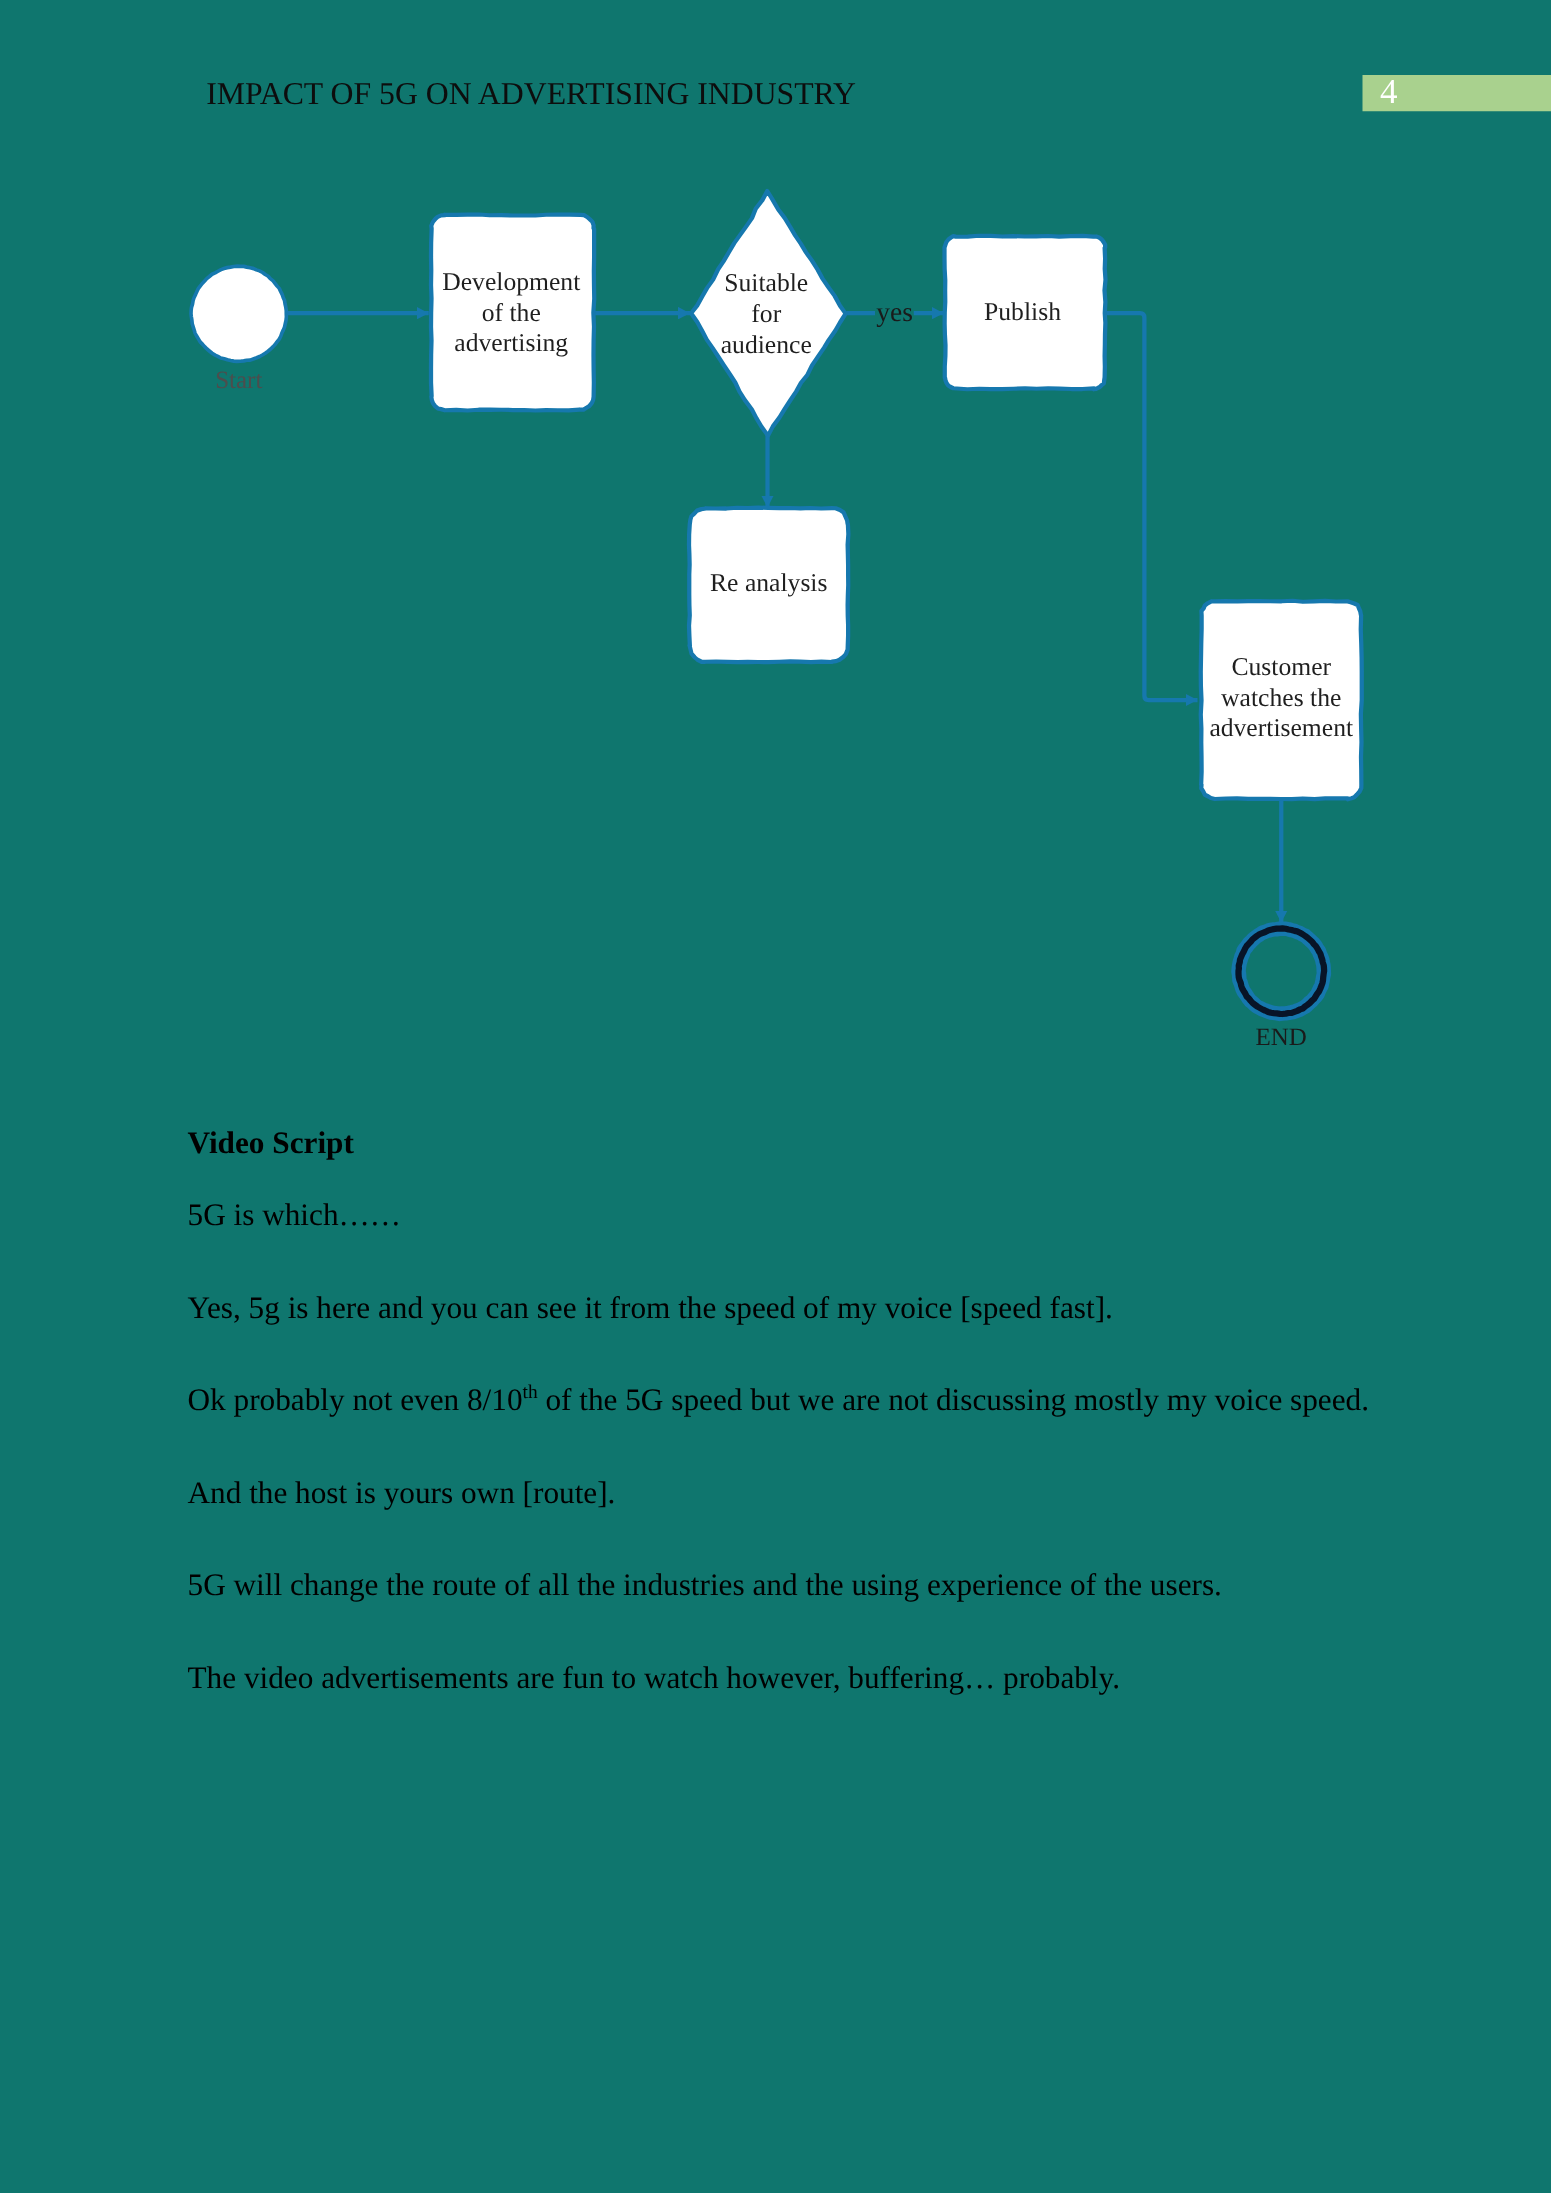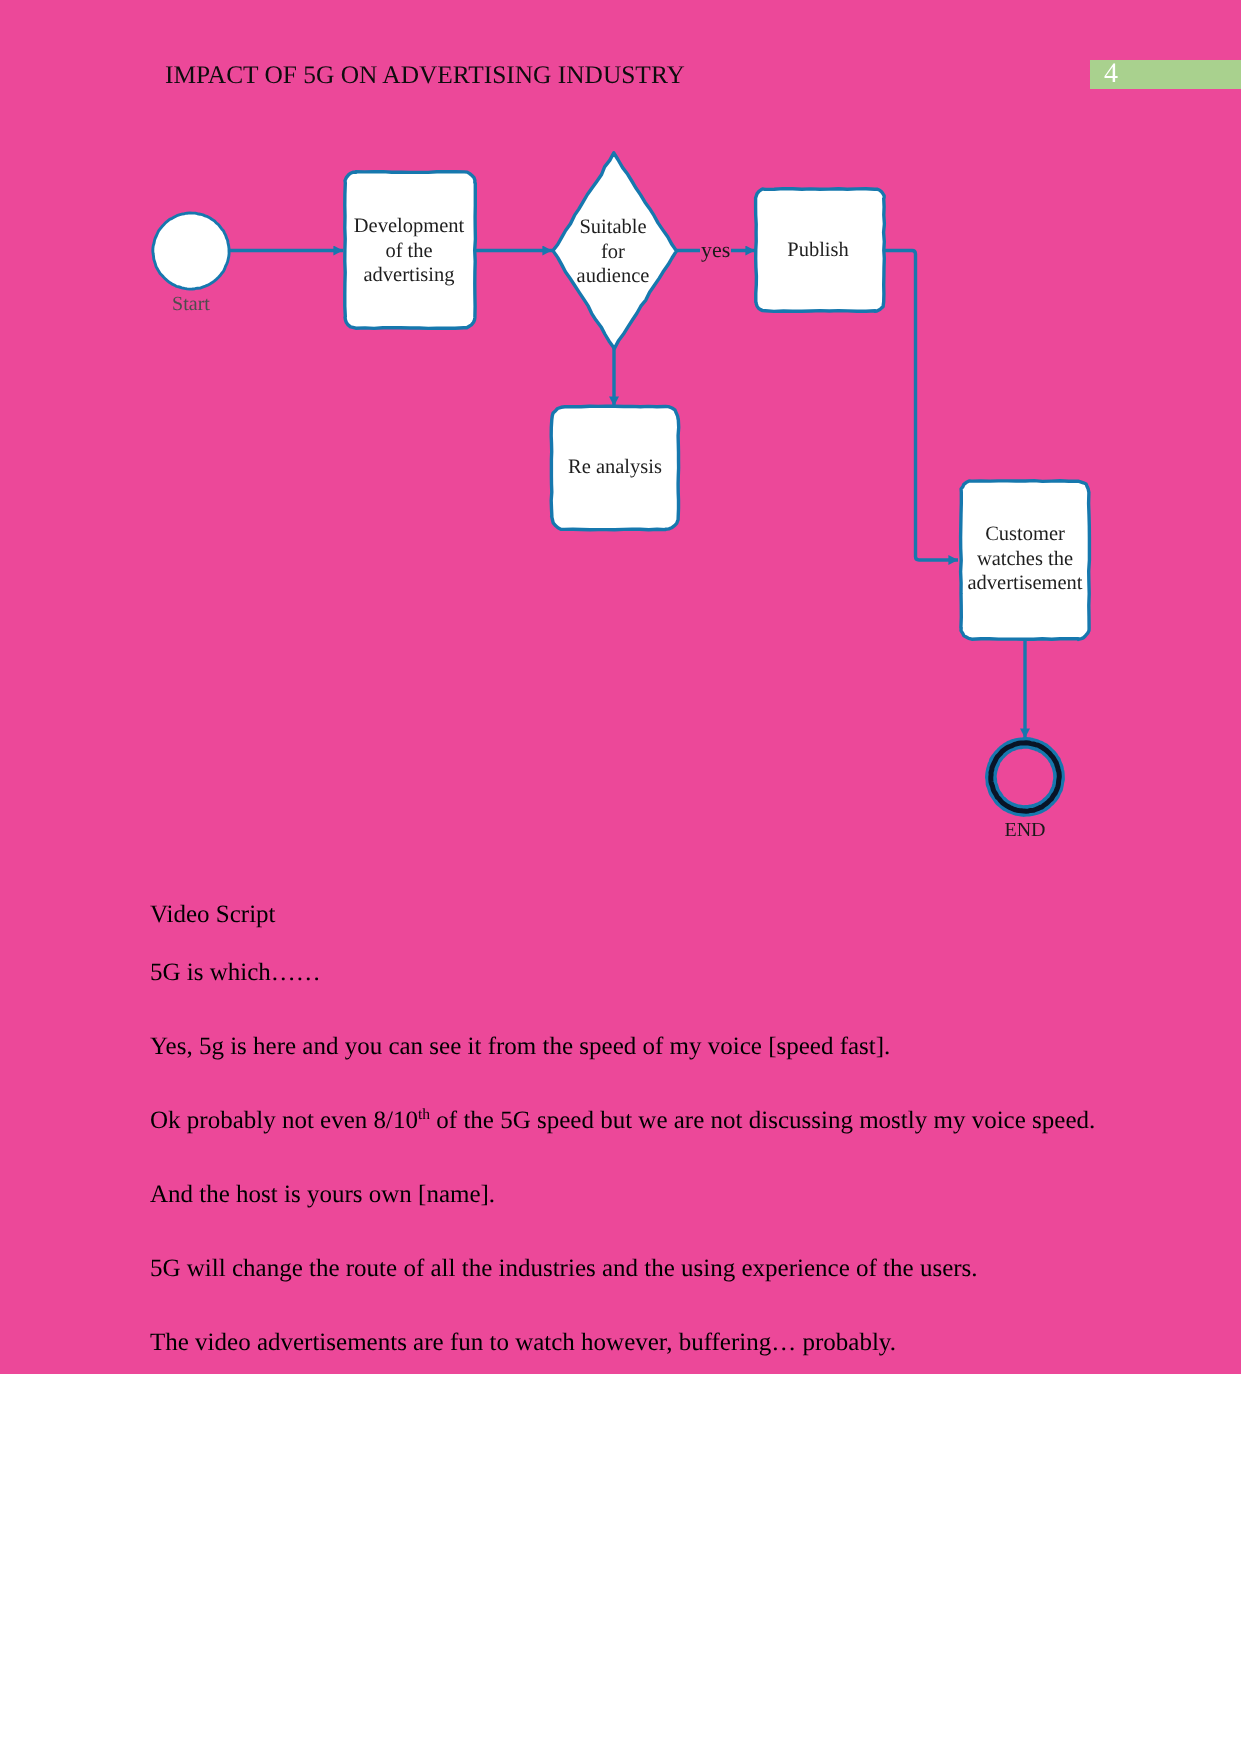--- a/index.html
+++ b/index.html
@@ -6,7 +6,7 @@
   html,body{margin:0;padding:0;}
   body{width:1241px;height:1754px;background:#ffffff;font-family:"Liberation Serif",serif;
        position:relative;overflow:hidden;-webkit-font-smoothing:antialiased;text-rendering:geometricPrecision;}
-  .page{position:absolute;left:0;top:0;width:1241px;height:1374px;background:#ec4899;}
+  .page{position:absolute;left:0;top:0;width:1241px;height:1754px;background:#0f766e;}
   #doc-title{position:absolute;left:165px;top:61px;font-size:25.4px;color:#0d0d0d;white-space:nowrap;letter-spacing:0.0px;}
   #page-number-bar{position:absolute;left:1090px;top:60px;width:151px;height:29px;background:#a9d18e;}
   #page-number{position:absolute;left:1104px;top:58px;font-size:28px;color:#ffffff;line-height:31px;}

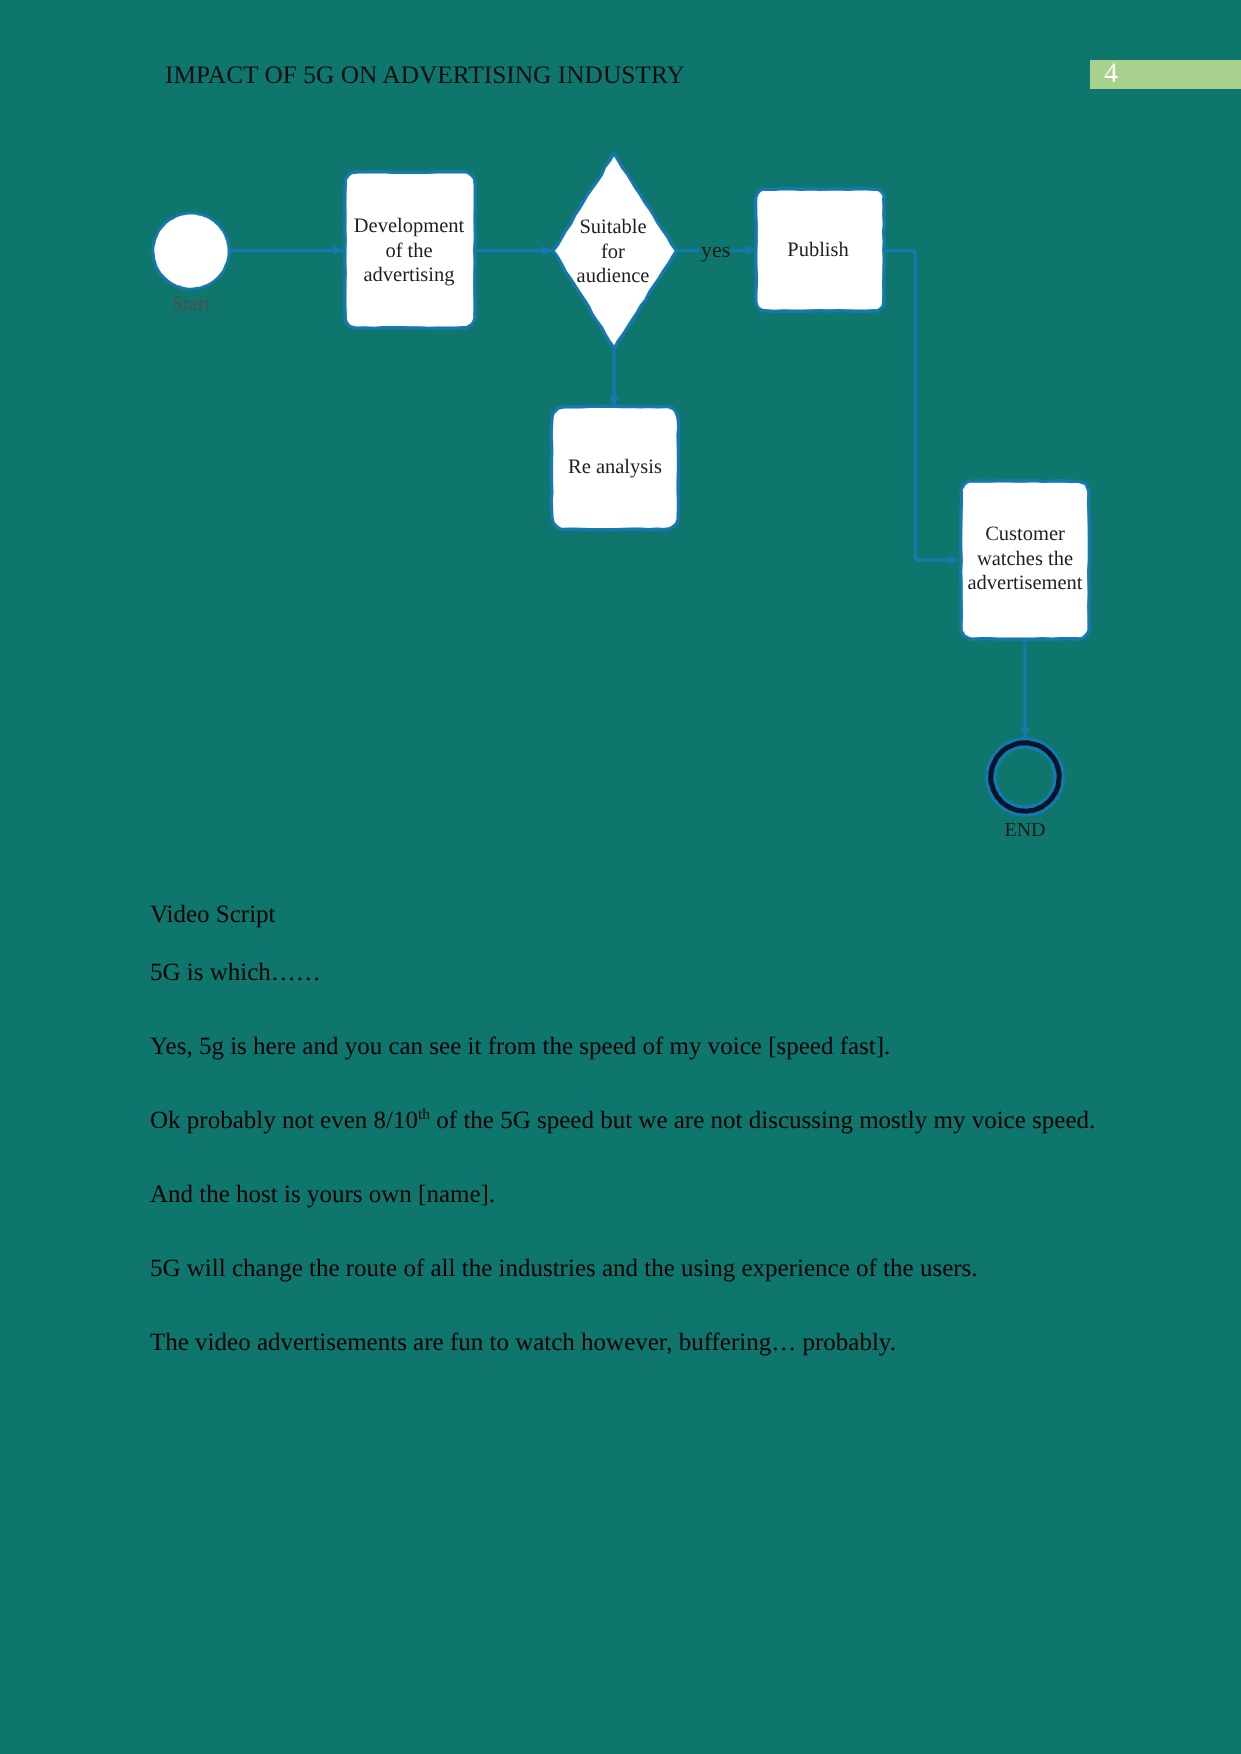--- a/index.html
+++ b/index.html
@@ -17,7 +17,7 @@
   .fc-yes{font-family:"Liberation Serif",serif;font-size:22px;fill:#1a1a1a;text-anchor:start;}
   #body-text{position:absolute;left:150px;top:886px;width:947px;}
   .para{font-size:25px;color:#000000;line-height:58px;margin:0 0 16px 0;text-align:left;}
-  .para.heading{font-weight:normal;margin-bottom:0px;}
+  .para.heading{font-weight:bold;margin-bottom:0px;}
   .para sup{font-size:0.62em;vertical-align:super;line-height:0;}
 </style>
 </head>

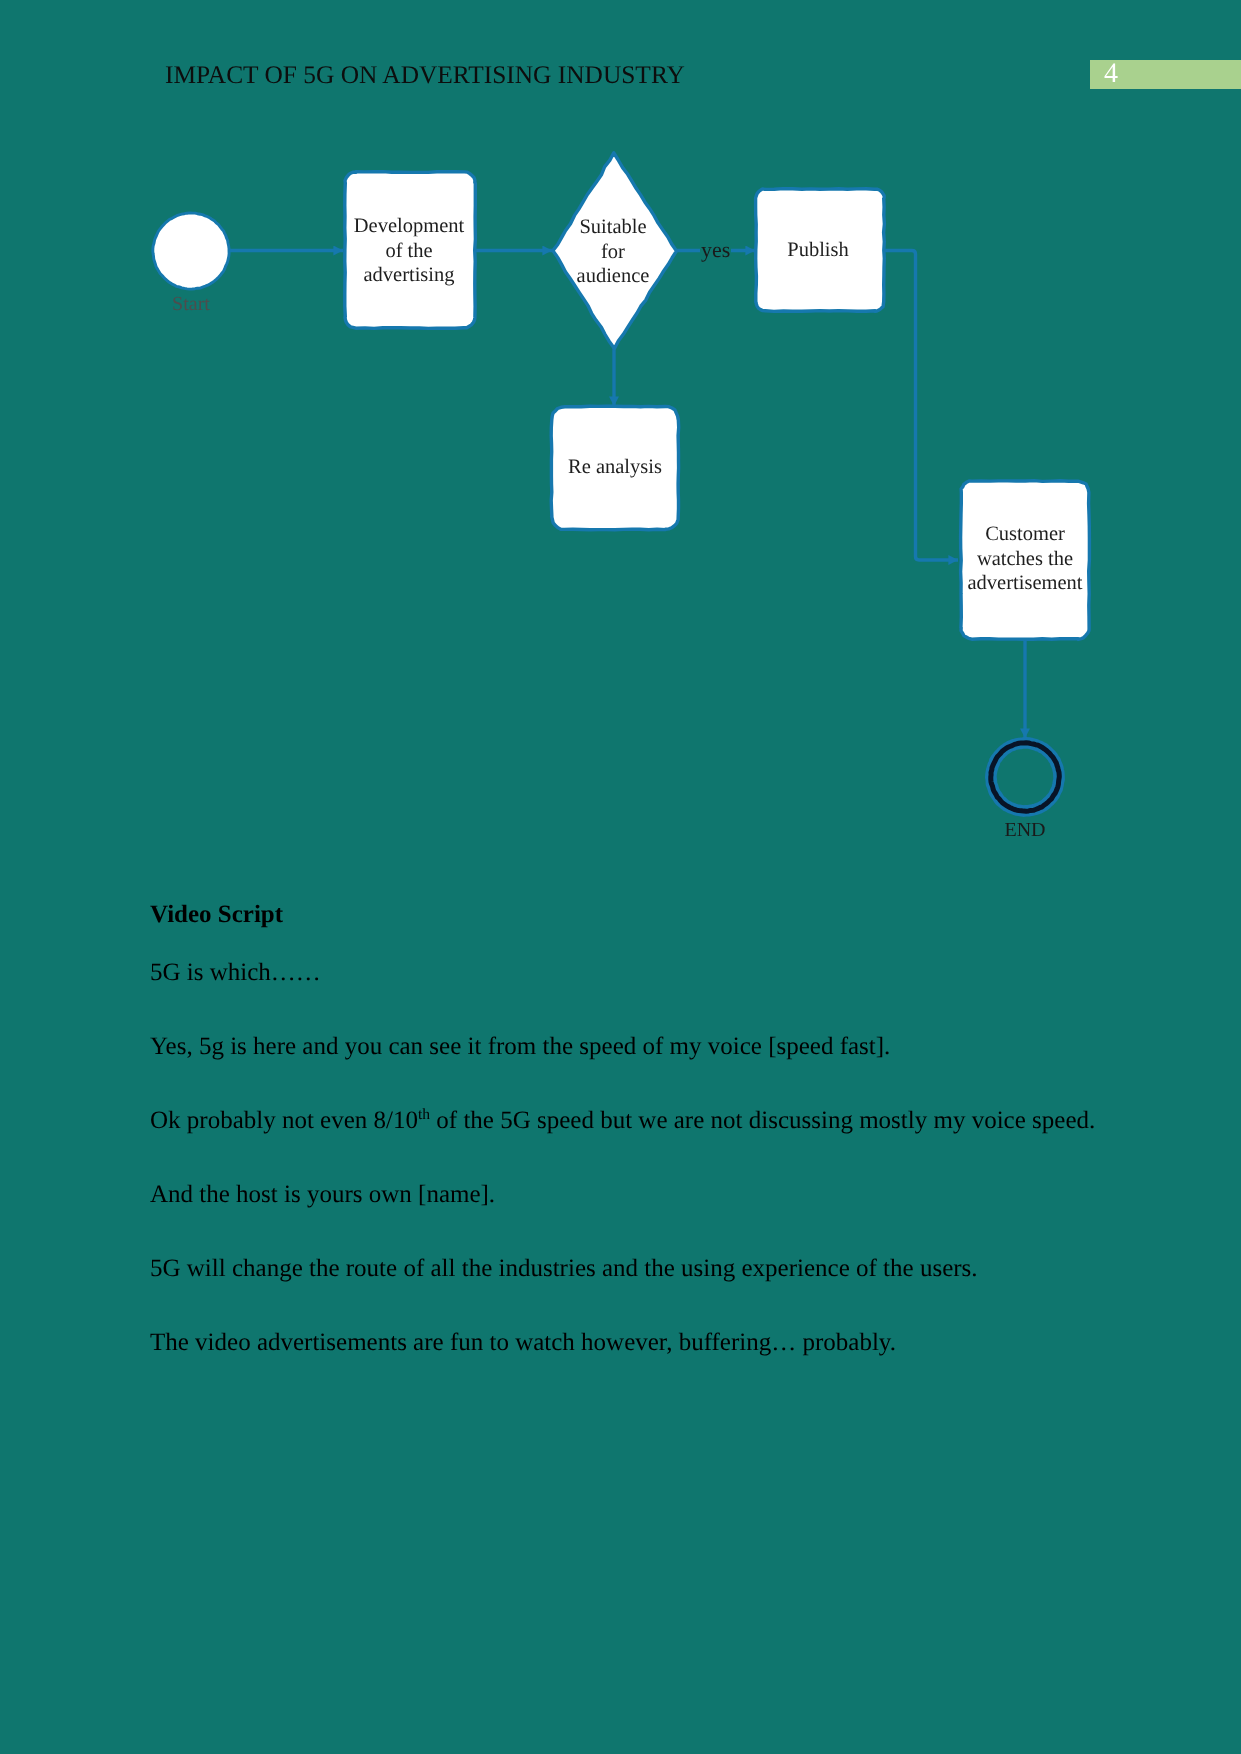--- a/index.html
+++ b/index.html
@@ -75,7 +75,7 @@
     <p class="para">5G is which……</p>
     <p class="para">Yes, 5g is here and you can see it from the speed of my voice [speed fast].</p>
     <p class="para"><span>Ok probably not even 8/10</span><sup>th</sup><span> of the 5G speed but we are not discussing mostly my voice speed.</span></p>
-    <p class="para">And the host is yours own [name].</p>
+    <p class="para">And the host is yours own [route].</p>
     <p class="para">5G will change the route of all the industries and the using experience of the users.</p>
     <p class="para">The video advertisements are fun to watch however, buffering… probably.</p>
   </div>

